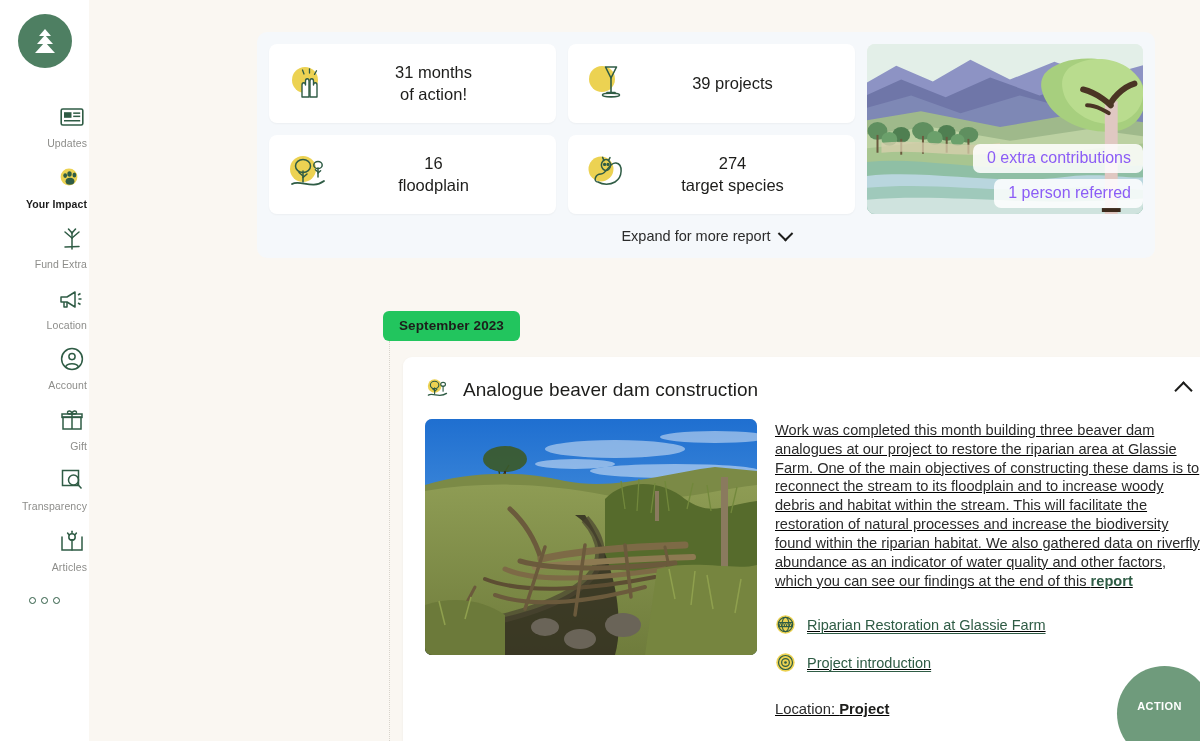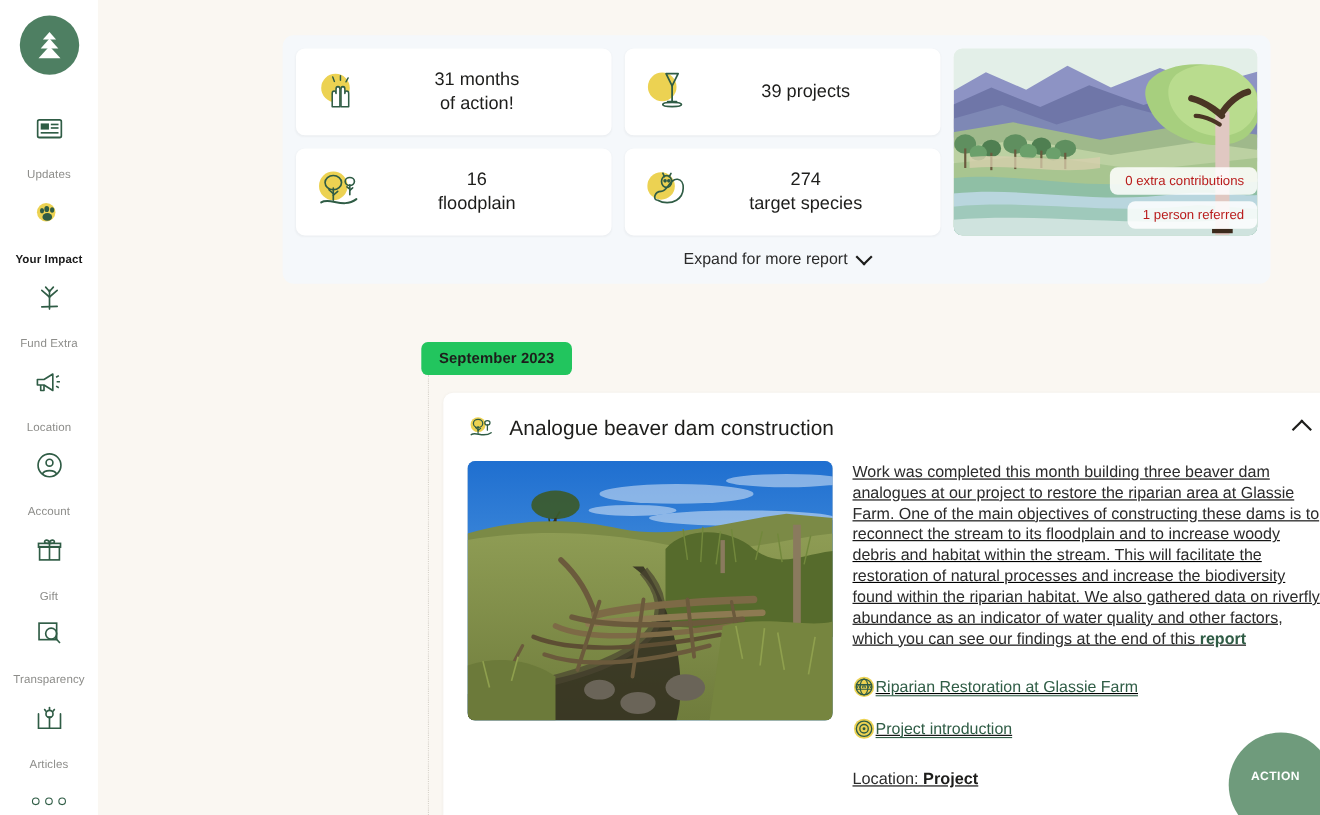--- a/index.html
+++ b/index.html
@@ -38,10 +38,9 @@
     padding: 9px 2px 6px 2px;
     display: flex;
     flex-direction: column;
-    align-items: center;
+    align-items: flex-end;
     cursor: pointer;
     text-decoration: none;
-    gap: 16px;
   }
   .nav-icon {
     width: 30px; height: 28px;

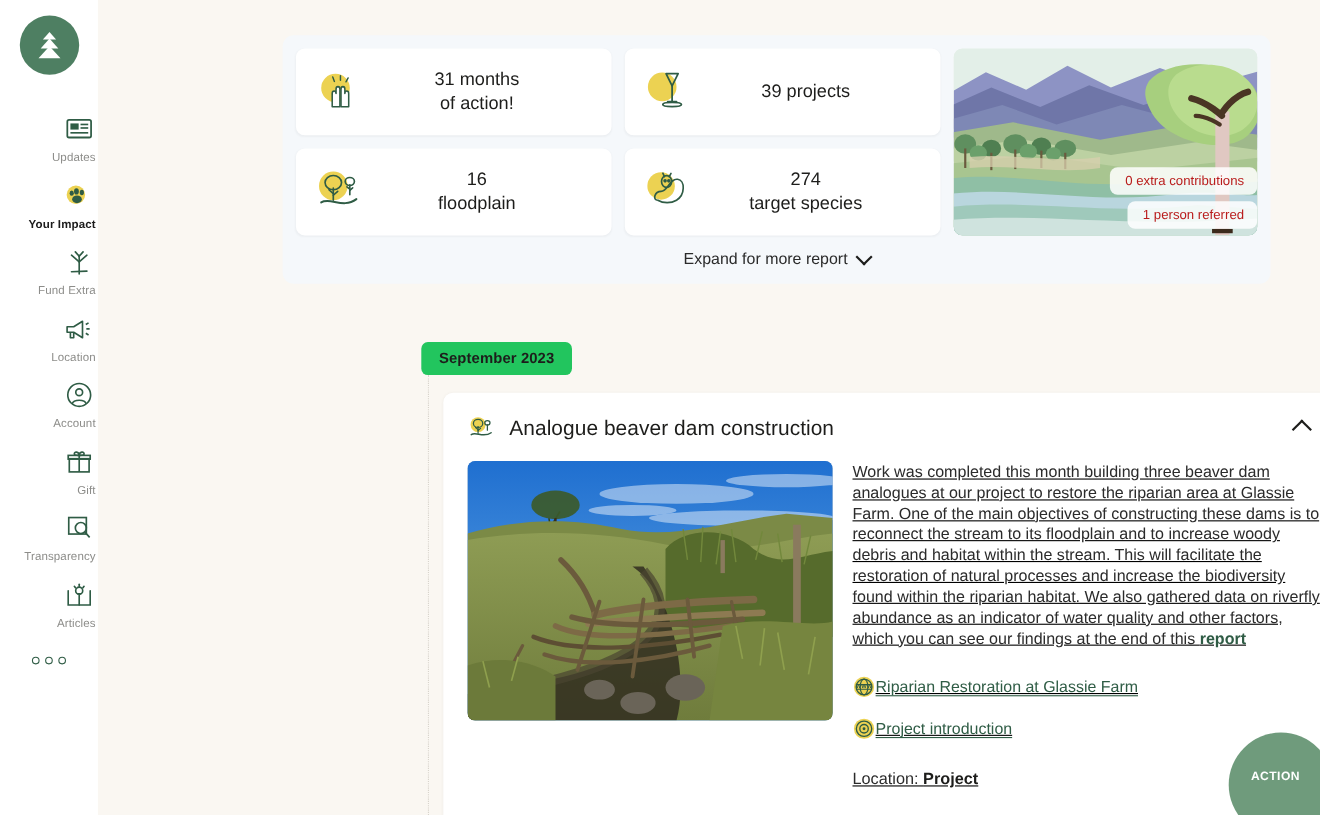--- a/index.html
+++ b/index.html
@@ -143,8 +143,8 @@
     background: rgba(255,255,255,0.86);
     border-radius: 7px;
     padding: 5px 12px 6px 14px;
-    font-size: 12px;
-    color: #b91c1c;
+    font-size: 16px;
+    color: #8b5cf6;
     white-space: nowrap;
   }
   .expand-row {

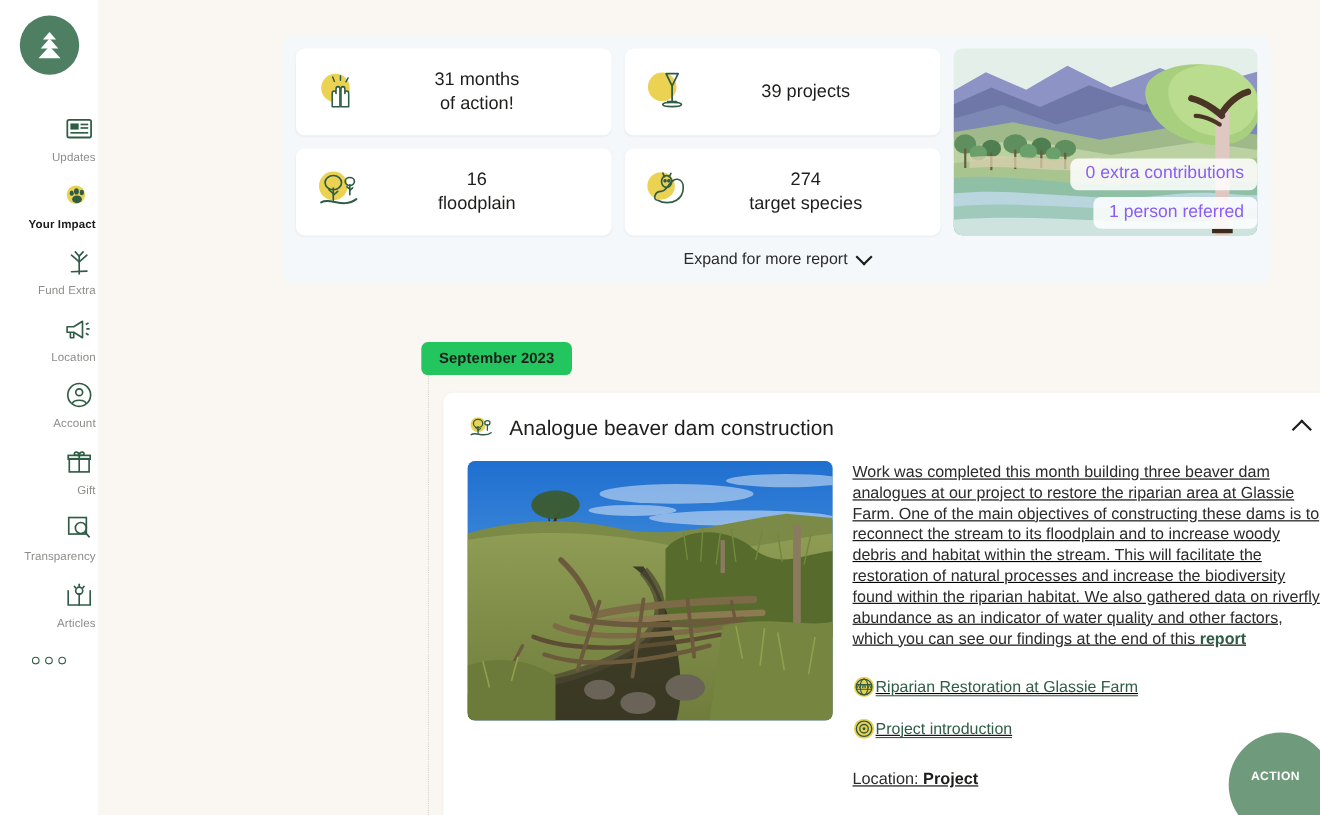--- a/index.html
+++ b/index.html
@@ -244,6 +244,7 @@
   .link-row {
     display: flex;
     align-items: center;
+    gap: 11px;
     margin-top: 17px;
     cursor: pointer;
   }

